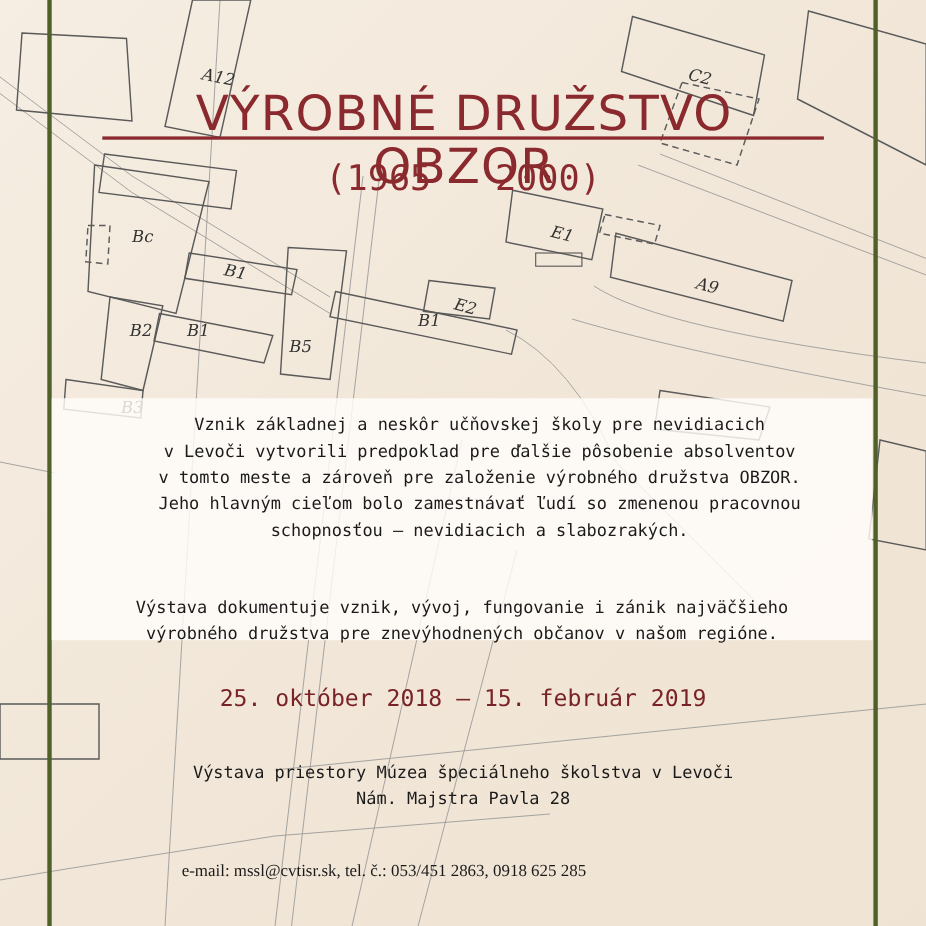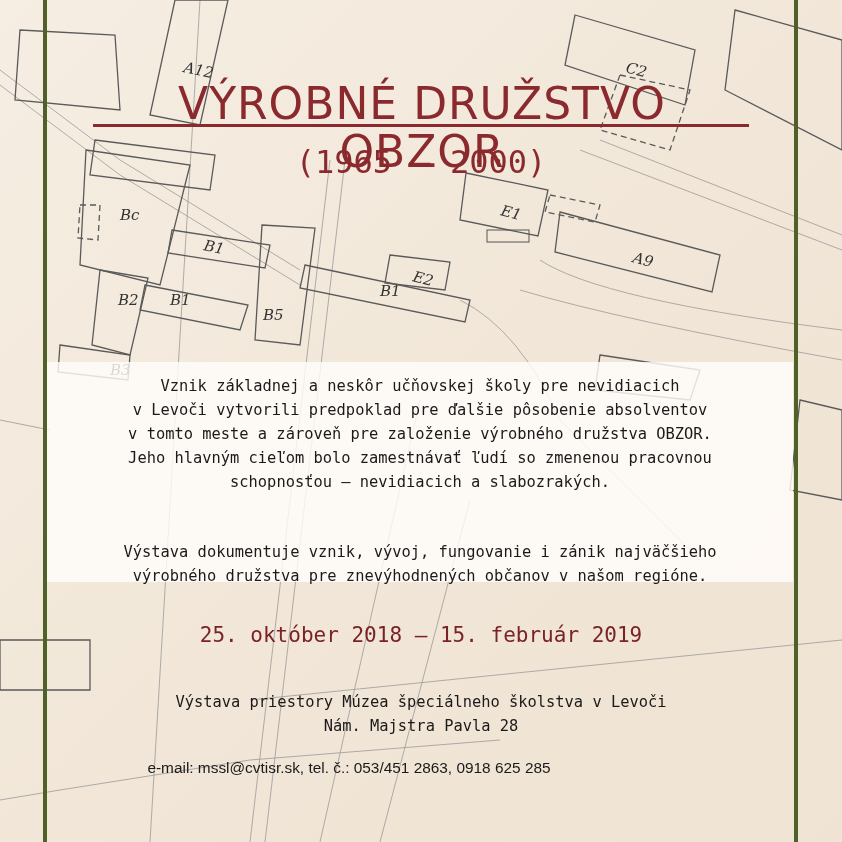--- a/index.html
+++ b/index.html
@@ -12,7 +12,7 @@
   .subtitle { position:absolute; left:0; top:140px; width:842px; text-align:center; color:#8b2a2e; font-size:32px; font-family:"DejaVu Sans Mono", monospace; line-height:44px; }
   .panel { position:absolute; left:47px; top:362px; width:746px; height:220px; background:rgba(255,253,250,0.82); }
   .para { position:absolute; left:47px; width:746px; text-align:center; color:#1a1a1a; font-family:"DejaVu Sans Mono", monospace; font-size:15.4px; line-height:24px; white-space:pre-line; }
-  .p1 { top:374px; }
+  .p1 { top:374px;padding-left:16px; }
   .p2 { top:518px;margin-top:22px; }
   .dates { position:absolute; left:0; top:620px; width:842px; text-align:center; color:#7a2327; font-family:"DejaVu Sans Mono", monospace; font-size:21px; line-height:30px; }
   .venue { position:absolute; left:0; top:690px; width:842px; text-align:center; color:#1a1a1a; font-family:"DejaVu Sans Mono", monospace; font-size:15.4px; line-height:24px; }

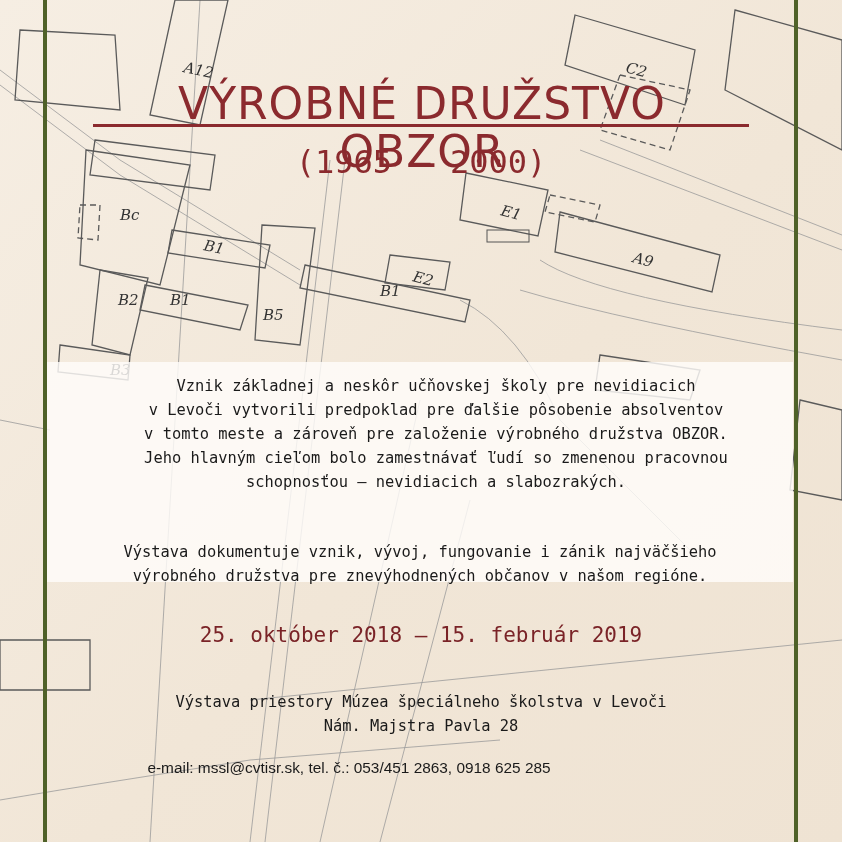--- a/index.html
+++ b/index.html
@@ -16,7 +16,7 @@
   .p2 { top:518px;margin-top:22px; }
   .dates { position:absolute; left:0; top:620px; width:842px; text-align:center; color:#7a2327; font-family:"DejaVu Sans Mono", monospace; font-size:21px; line-height:30px; }
   .venue { position:absolute; left:0; top:690px; width:842px; text-align:center; color:#1a1a1a; font-family:"DejaVu Sans Mono", monospace; font-size:15.4px; line-height:24px; }
-  .contact { position:absolute; left:0; top:756px; width:698px; text-align:center; color:#1a1a1a; font-family:Liberation Sans, sans-serif; font-size:15.4px; line-height:24px; }
+  .contact { position:absolute; left:0; top:780px; width:698px; text-align:center; color:#1a1a1a; font-family:Liberation Serif, serif; font-size:15.4px; line-height:24px; }
   .lbl { font-family:"DejaVu Serif", serif; font-style:italic; fill:#333; font-size:15px; }
 </style>
 </head>

